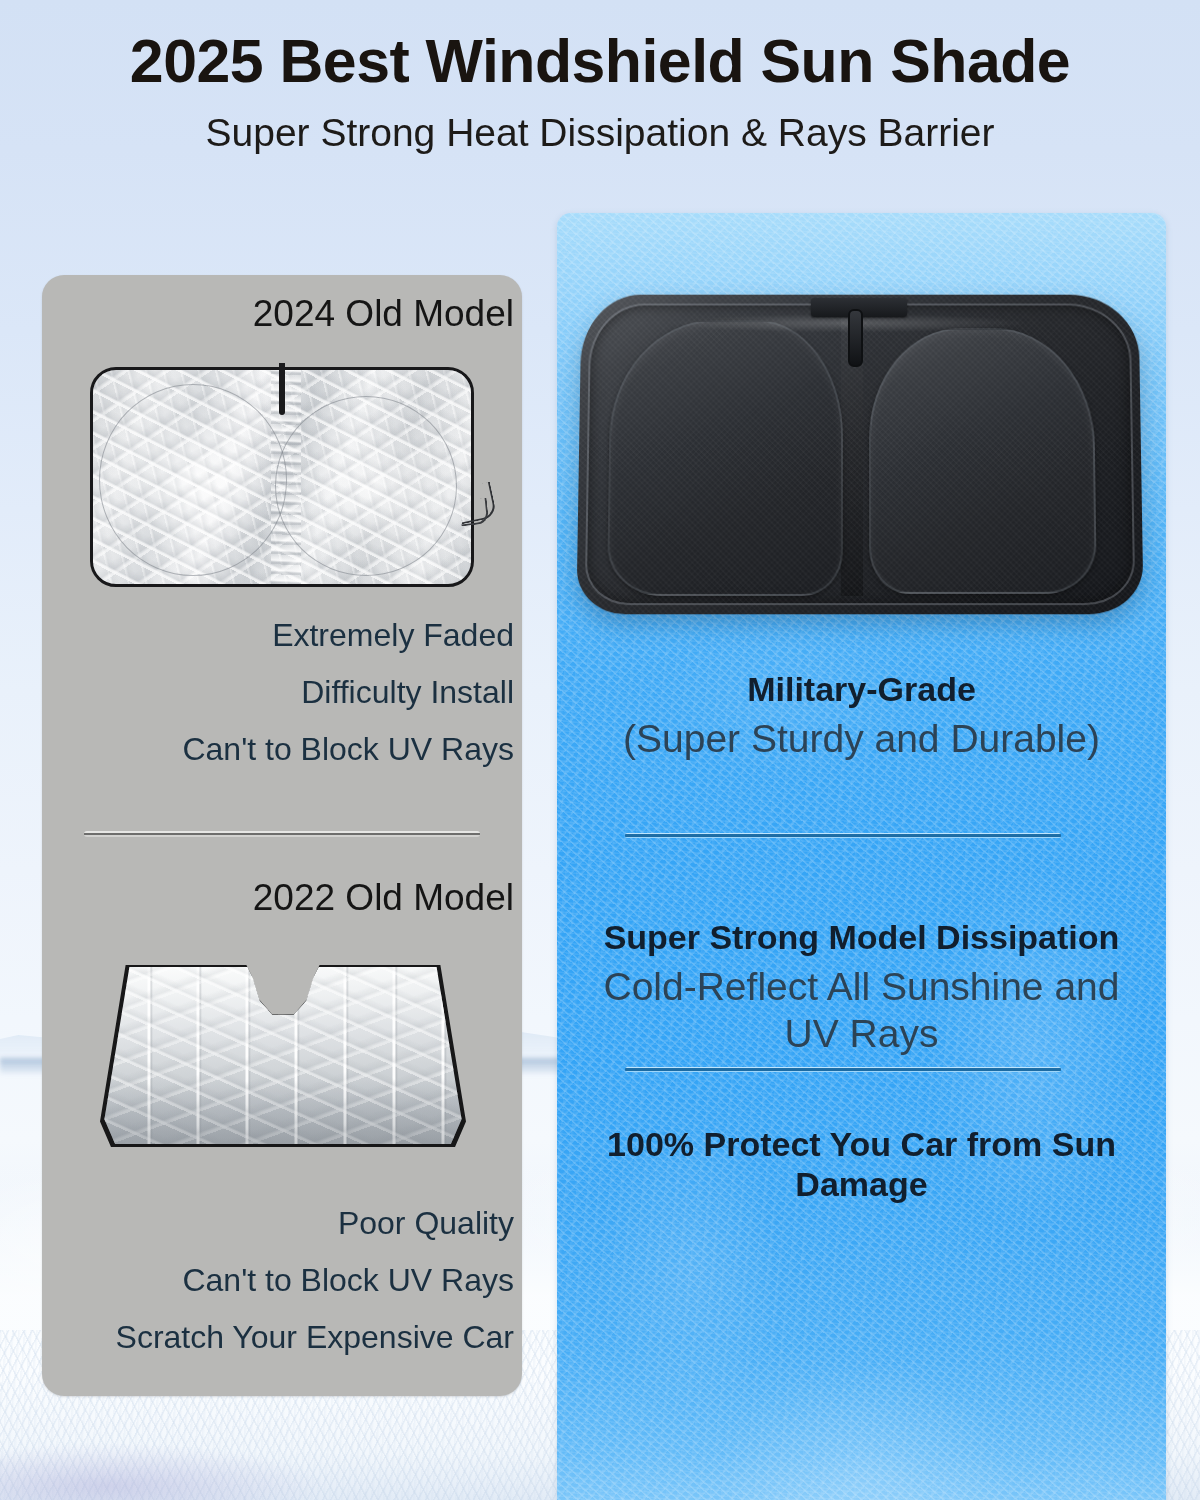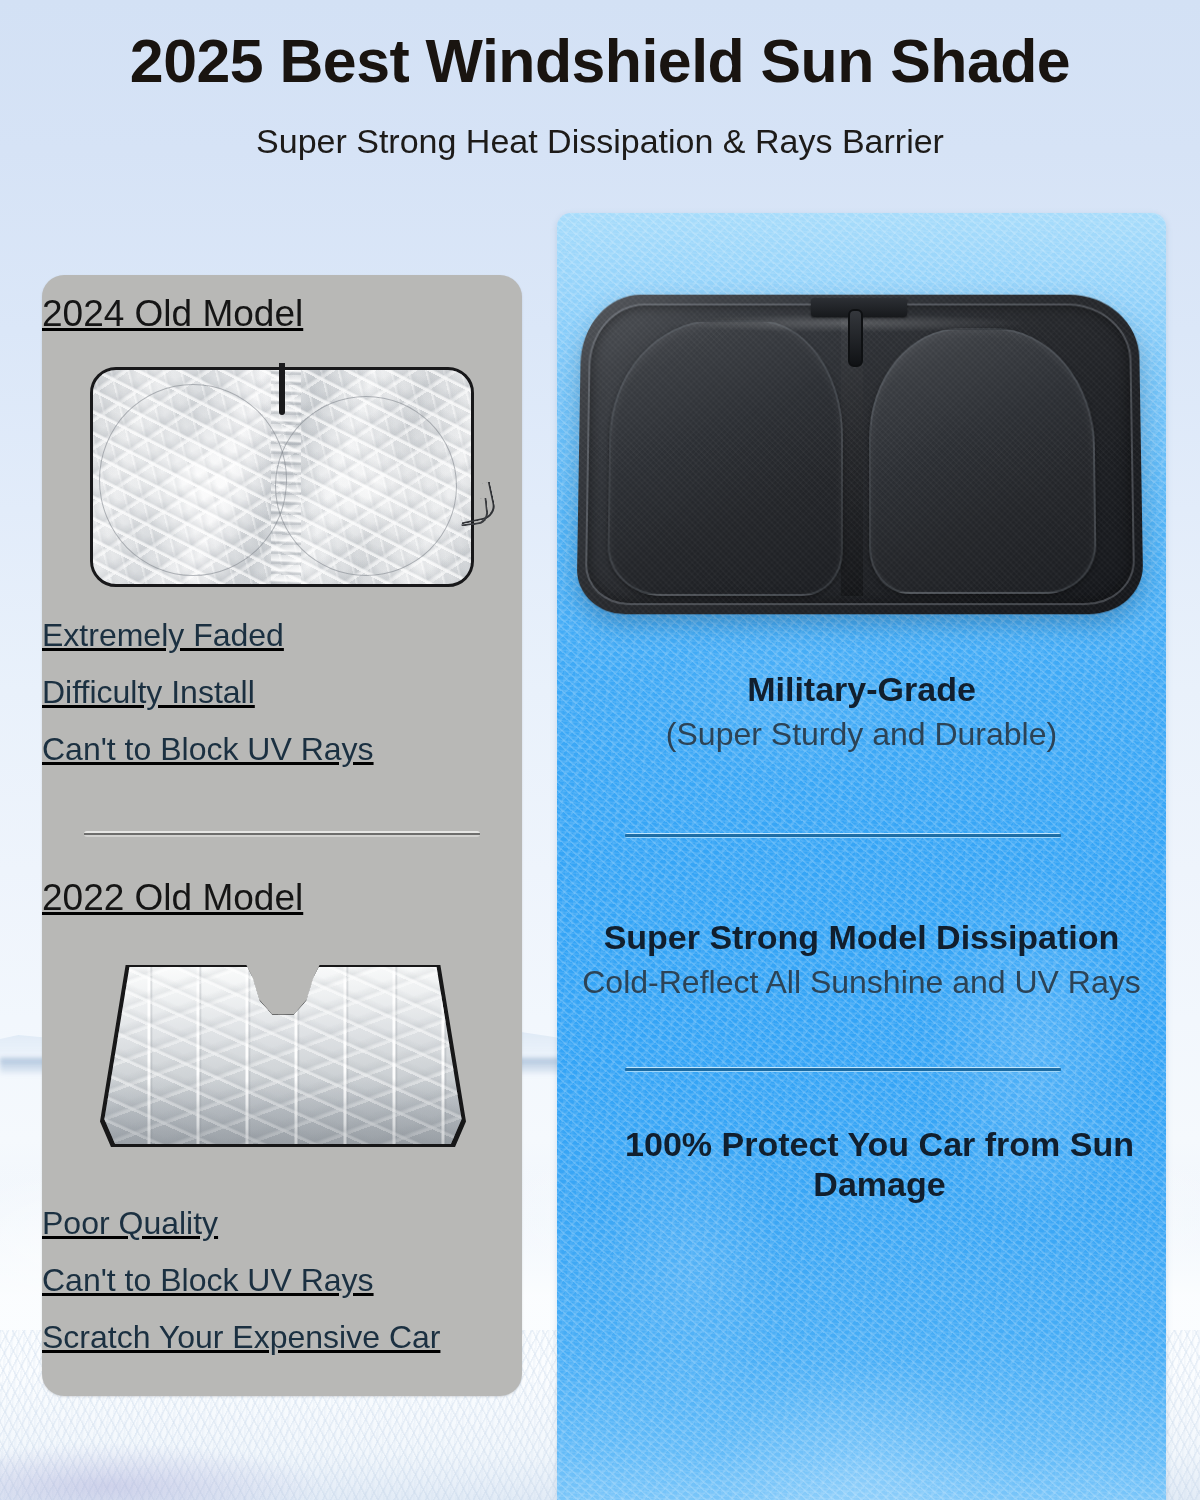--- a/index.html
+++ b/index.html
@@ -114,9 +114,9 @@
     transform: scaleX(0.98);
   }
   .sub-title {
-    margin: 11px;
+    margin: 0;
     padding-top: 18px;
-    font-size: 34px;
+    font-size: 39px;
     font-weight: 400;
     color: #1d1b19;
     font-family: "Liberation Sans", sans-serif;

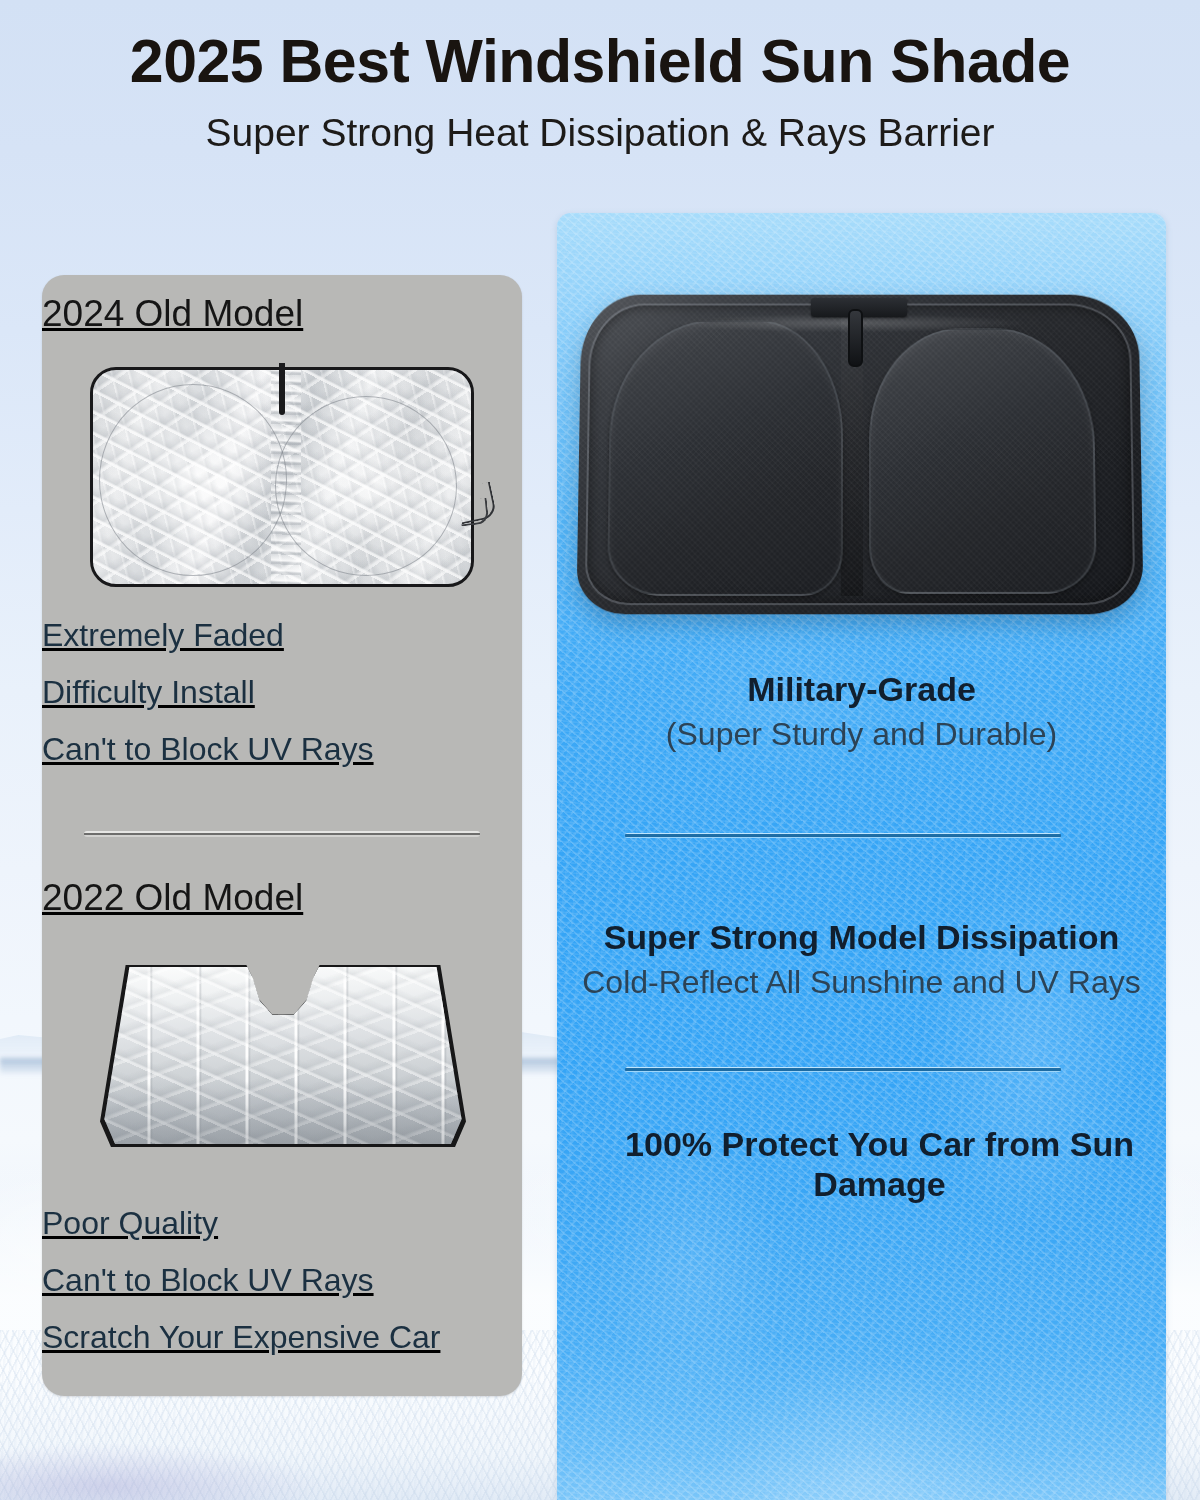--- a/index.html
+++ b/index.html
@@ -138,8 +138,7 @@
     position: absolute;
     left: 0;
     width: 472px;
-    text-align: left;
-    text-decoration: underline;
+    text-align: right;
   }
   .old-heading {
     font-size: 37px;

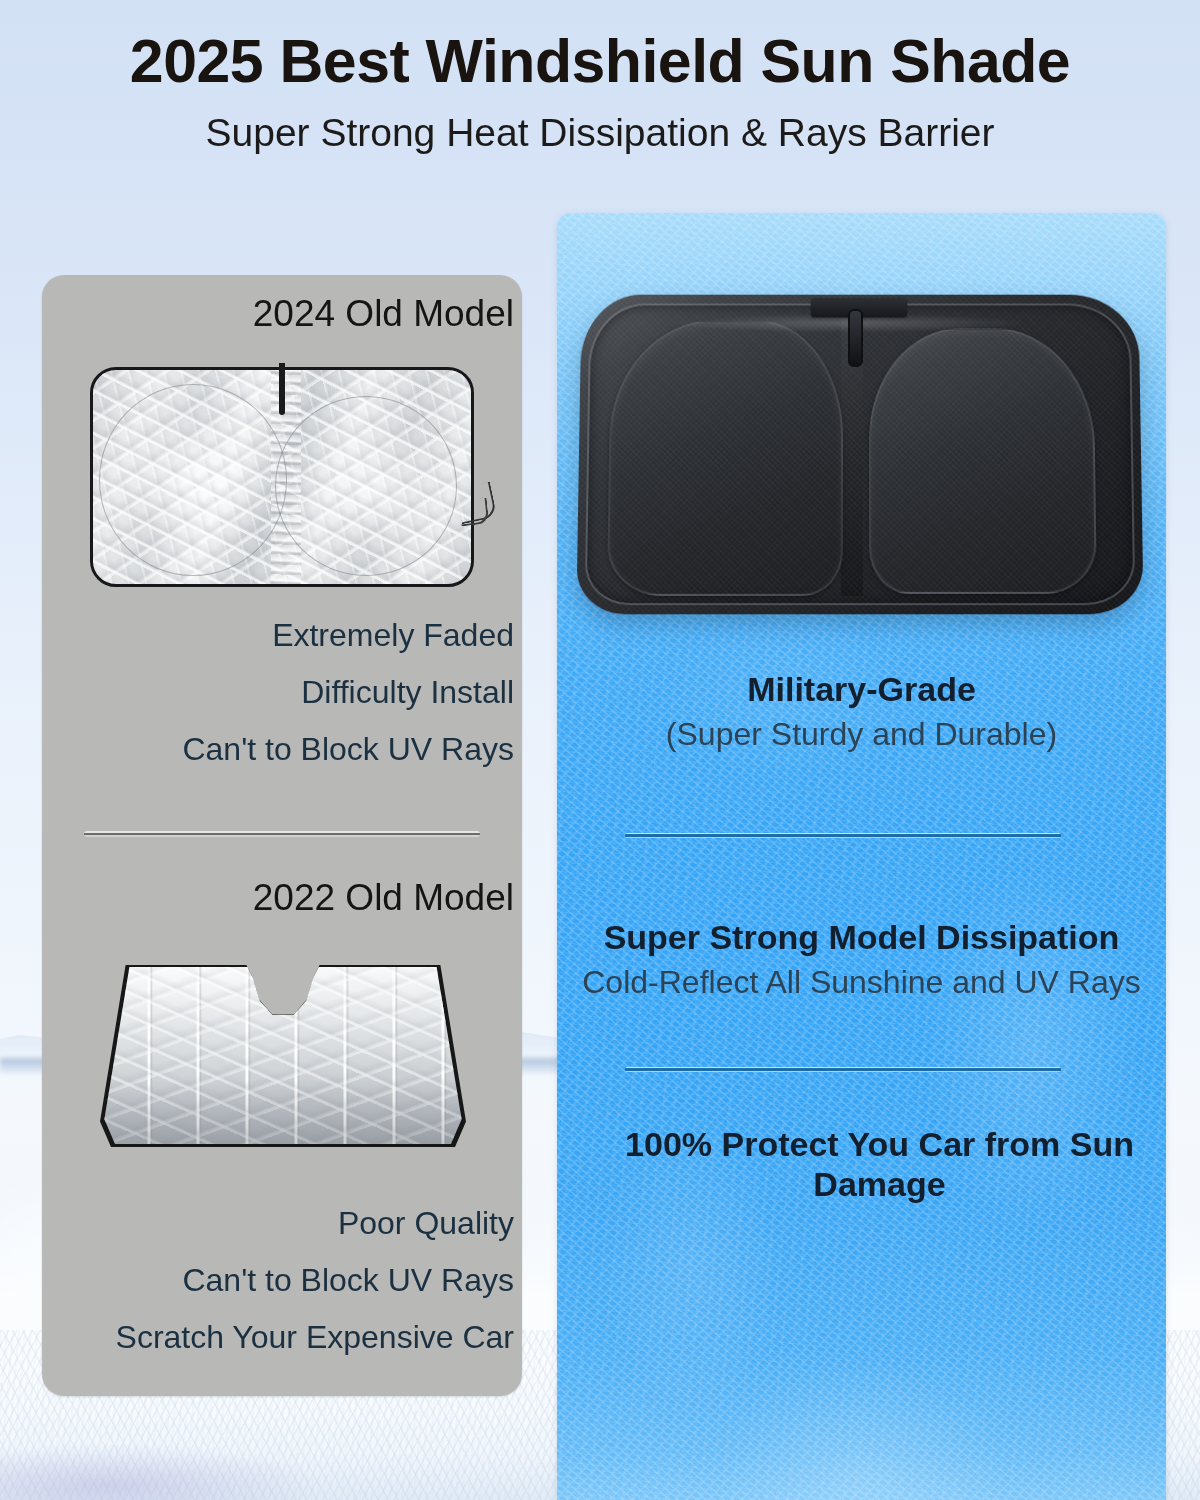--- a/index.html
+++ b/index.html
@@ -454,7 +454,7 @@
   .feat-sub {
     margin: 0;
     padding-top: 5px;
-    font-size: 32px;
+    font-size: 39px;
     font-weight: 400;
     color: #2c4356;
     line-height: 1.22;

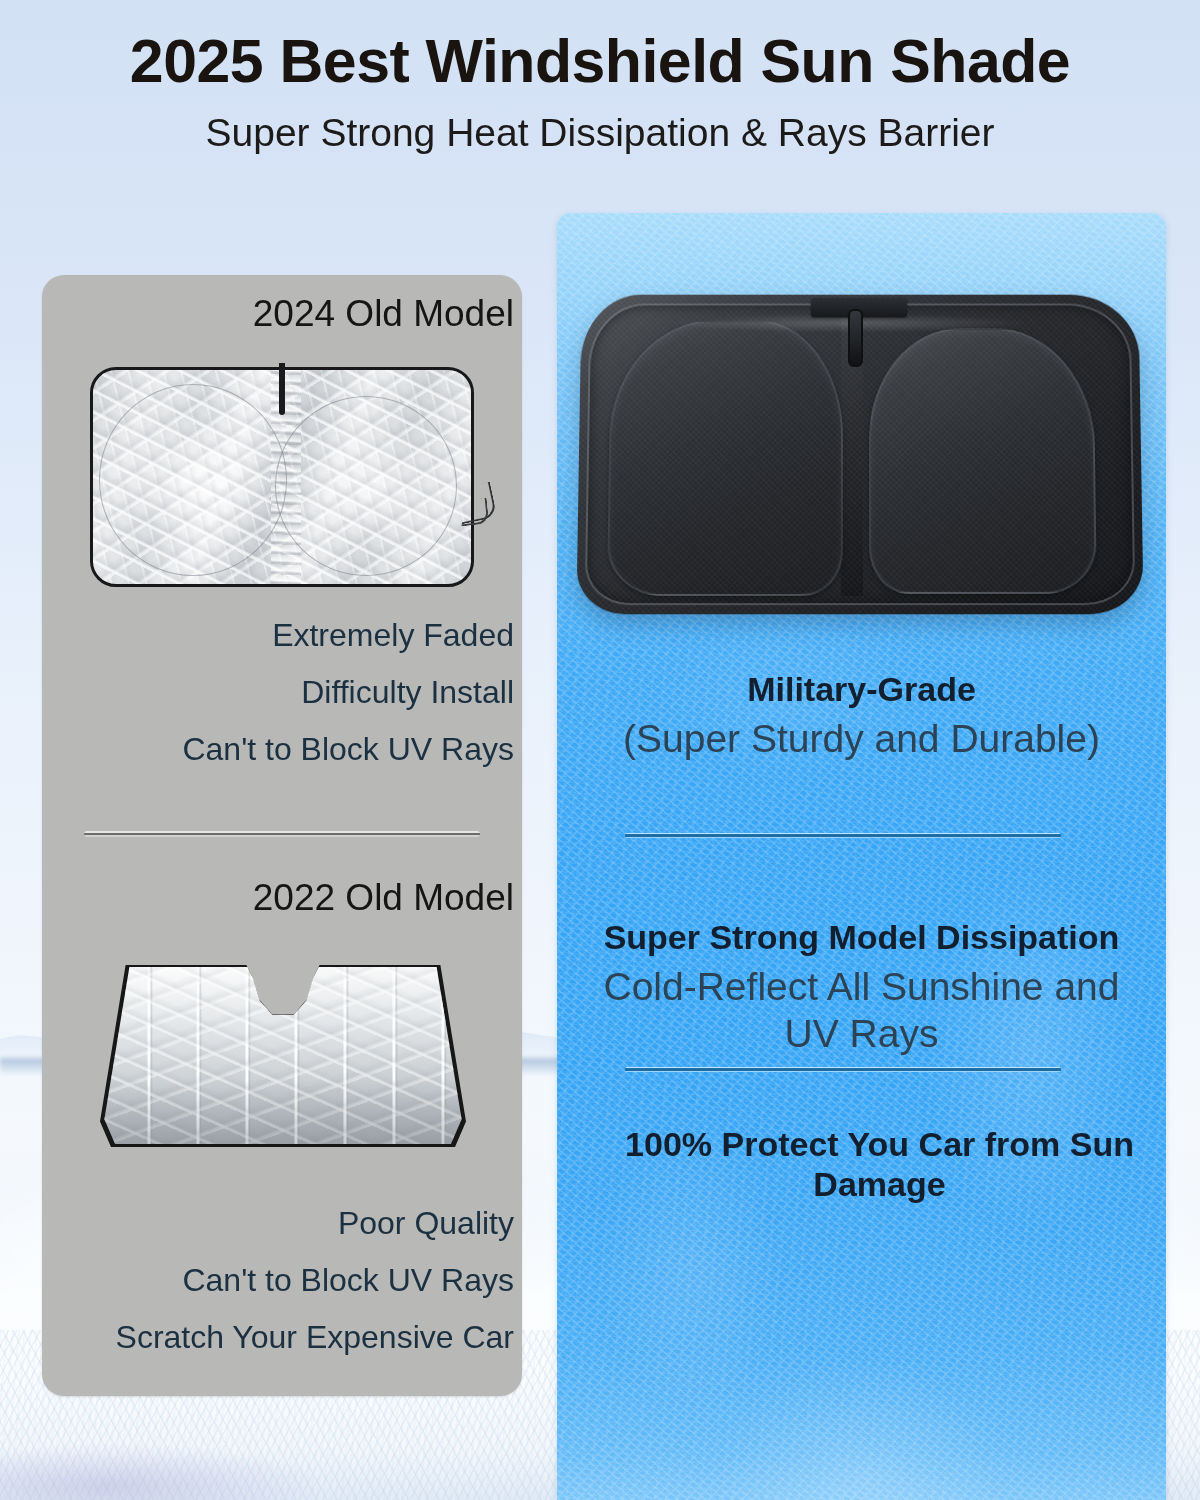--- a/index.html
+++ b/index.html
@@ -563,7 +563,7 @@
 
     <div class="blue-divider" style="top:854px;"></div>
 
-    <div class="feat-block" style="top:912px;margin-left:18px;">
+    <div class="feat-block" style="top:912px;">
       <p class="feat-title">100% Protect You Car from Sun Damage</p>
     </div>
   </div>

